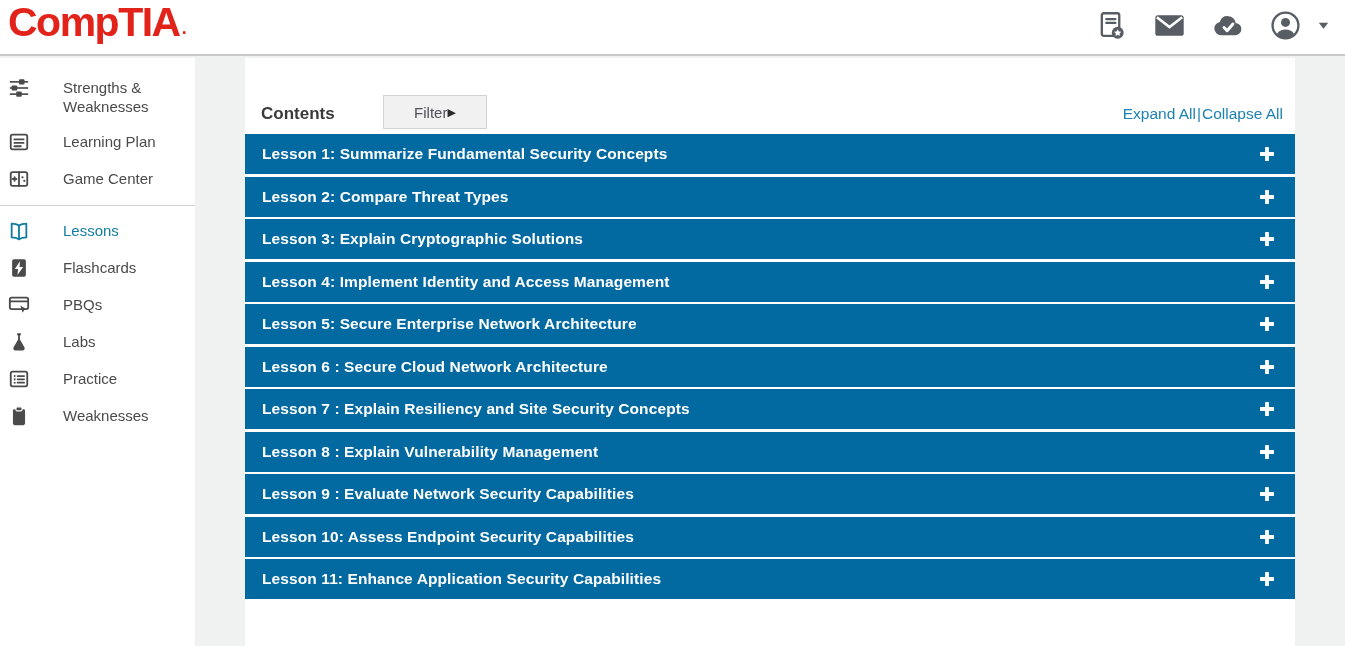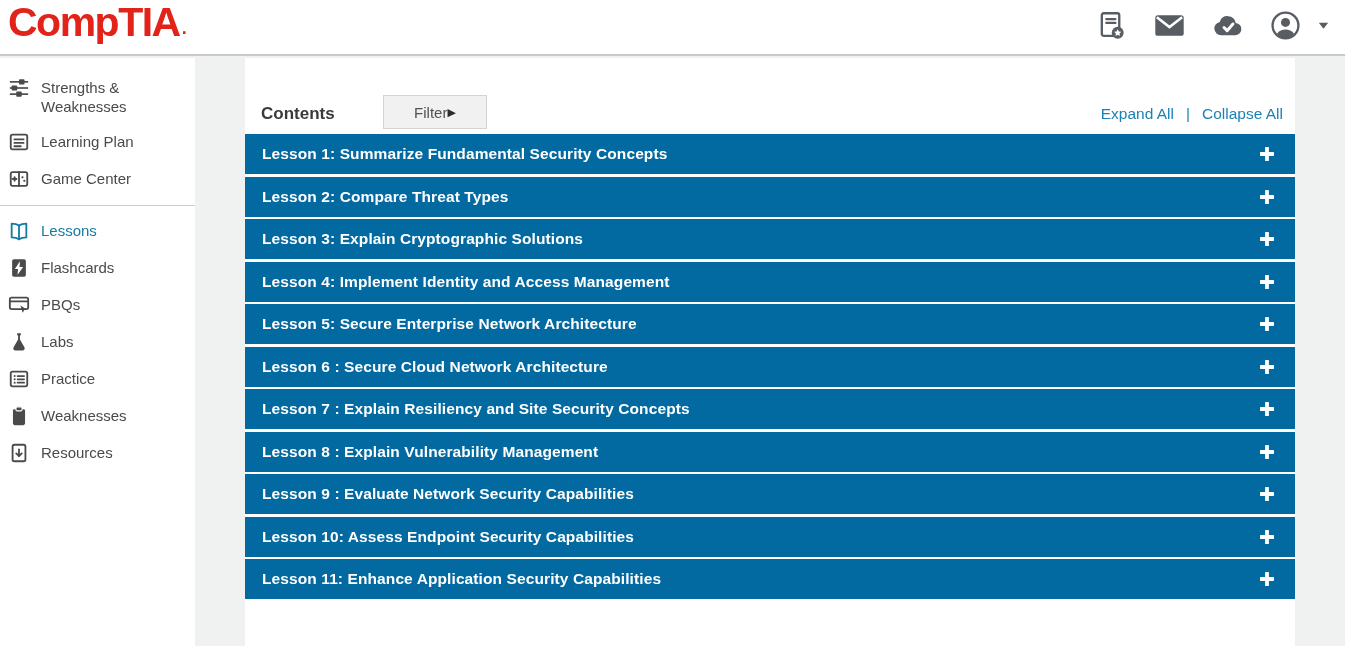--- a/index.html
+++ b/index.html
@@ -35,7 +35,7 @@
     background:#fff;padding-top:12px;box-sizing:border-box;
   }
   .side-item{
-    display:flex;align-items:flex-start;gap:11px;
+    display:flex;align-items:flex-start;gap:33px;
     padding:8px 6px 8px 8px;cursor:pointer;
     font-size:15px;line-height:19px;color:#4a4a4a;
   }

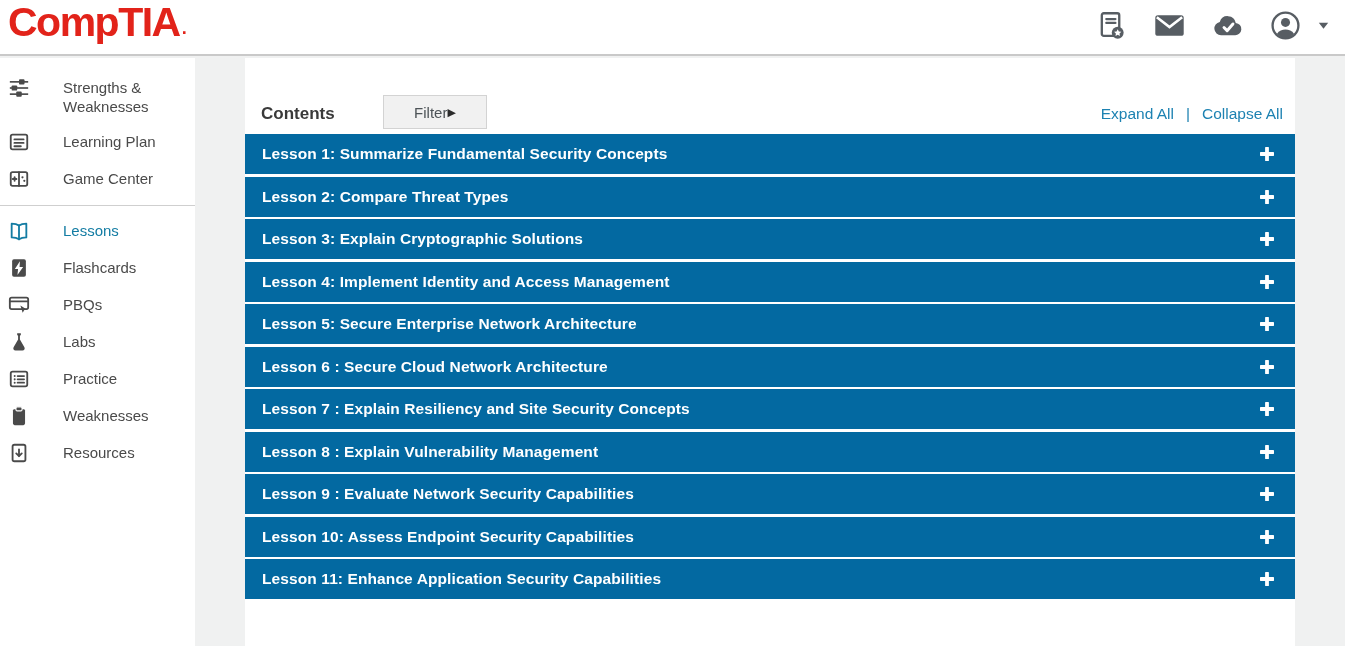--- a/index.html
+++ b/index.html
@@ -63,7 +63,7 @@
   .filter-btn .arrow{font-size:11px;color:#2b2b2b;}
   .expand-links{
     margin-left:auto;margin-right:12px;display:flex;align-items:center;
-    font-size:15.5px;color:#1d82b2;gap:11px;
+    font-size:15.5px;color:#1d82b2;
   }
   .expand-links .lnk{cursor:pointer;}
   .expand-links .sep{margin:0 1px;}

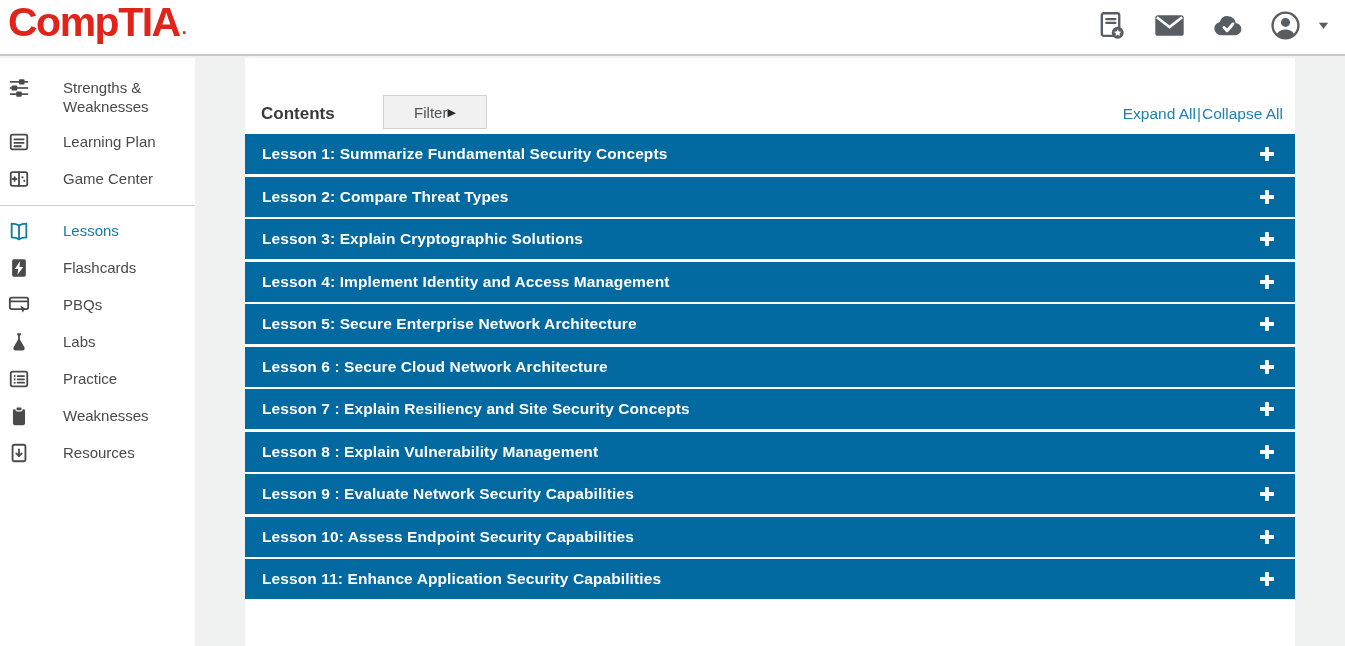--- a/index.html
+++ b/index.html
@@ -223,16 +223,6 @@
         </span>
         <span class="side-label">Weaknesses</span>
       </div>
-      <div class="side-item">
-        <span class="side-icon">
-          <svg viewBox="0 0 24 24" fill="none" stroke="currentColor" stroke-width="2" stroke-linecap="round" stroke-linejoin="round">
-            <rect x="5" y="3" width="14" height="18" rx="2"></rect>
-            <line x1="12" y1="8" x2="12" y2="15"></line>
-            <polyline points="9,12.5 12,15.5 15,12.5"></polyline>
-          </svg>
-        </span>
-        <span class="side-label">Resources</span>
-      </div>
     </div>
 
   <div class="gutter"></div>

